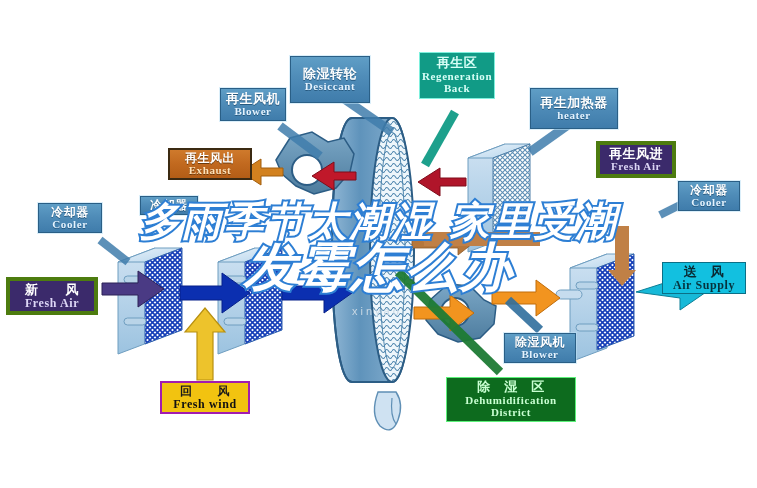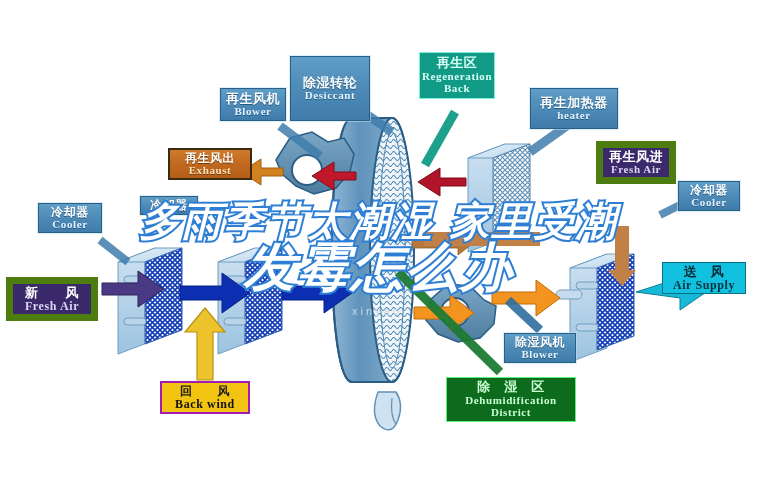--- a/index.html
+++ b/index.html
@@ -207,7 +207,7 @@
     </g>
   </svg>
 
-  <div class="lbl blue" style="left:290px;top:56px;width:80px;padding:19px 2px;">
+  <div class="lbl blue" style="left:290px;top:56px;width:80px;padding:10px 2px;">
     <span class="cn" style="font-size:13px;">除湿转轮</span>
     <span class="en" style="font-size:11px;">Desiccant</span>
   </div>

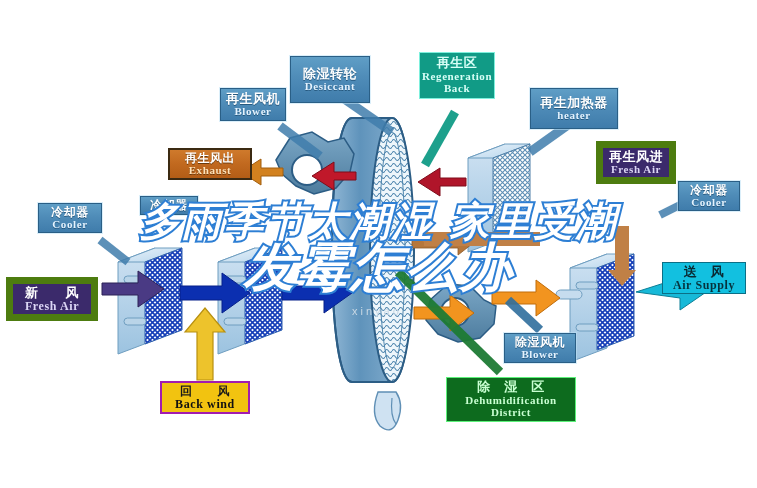--- a/index.html
+++ b/index.html
@@ -29,7 +29,7 @@
   .orange .en{color:#ffe2b8;text-shadow:0 1px 0 #6b3a0c;}
 
   
-  .purple{background:#3b2a6b;border:7px solid #4d7c0f;}
+  .purple{background:#3b2a6b;border:4px solid #4d7c0f;}
   .purple .cn{color:#ffffff;}
   .purple .en{color:#dcd6f5;}
 

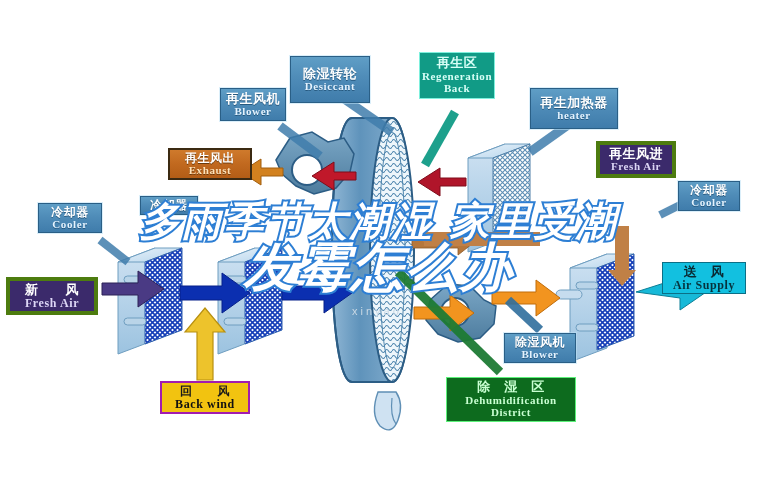--- a/index.html
+++ b/index.html
@@ -258,7 +258,7 @@
 
   <div class="lbl yellow" style="left:160px;top:381px;width:90px;padding:2px 2px;">
     <span class="cn" style="font-size:12px;">回　　风</span>
-    <span class="en" style="font-size:12px;">Back wind</span>
+    <span class="en" style="font-size:12px;">Fresh wind</span>
   </div>
 
   <div class="lbl blue" style="left:504px;top:333px;width:72px;padding:2px 2px;">

